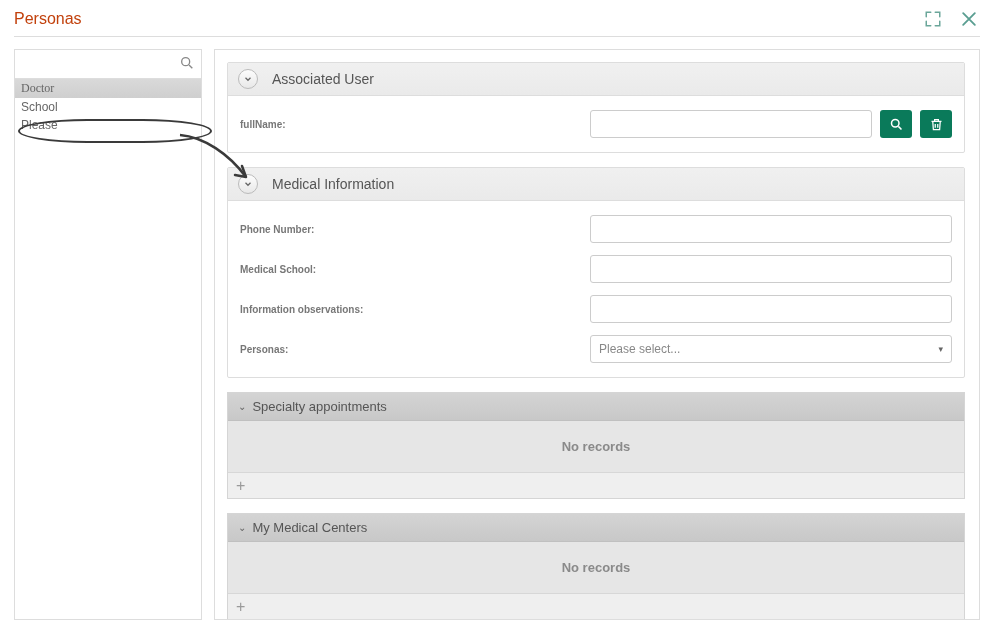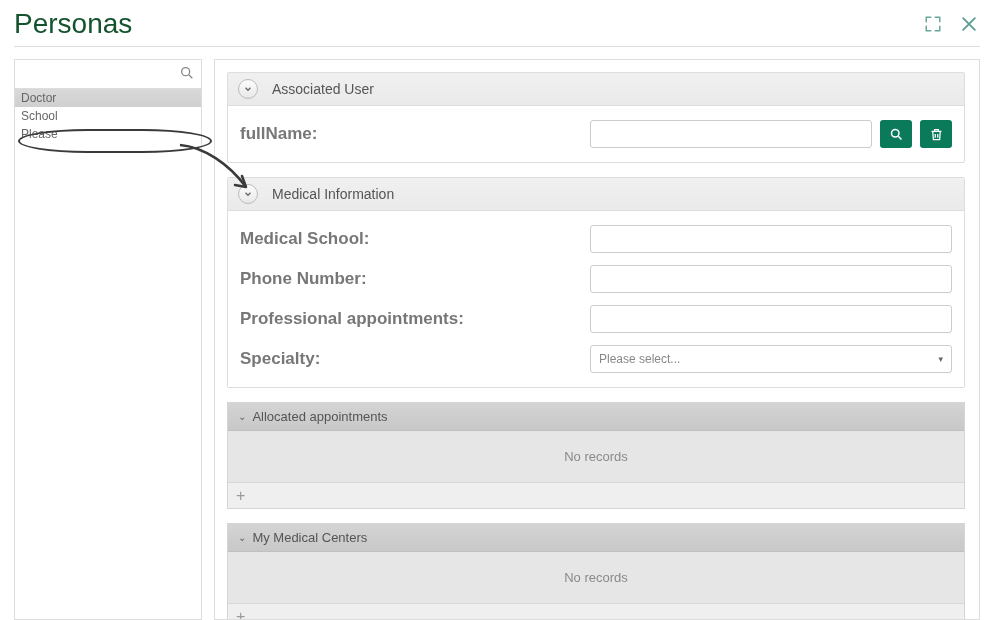--- a/index.html
+++ b/index.html
@@ -26,8 +26,8 @@
   }
   .header h1 {
     font-weight: 400;
-    font-size: 28px;
-    color: #14532d;
+    font-size: 16px;
+    color: #c2410c;
   }
   .header-actions {
     display: flex;

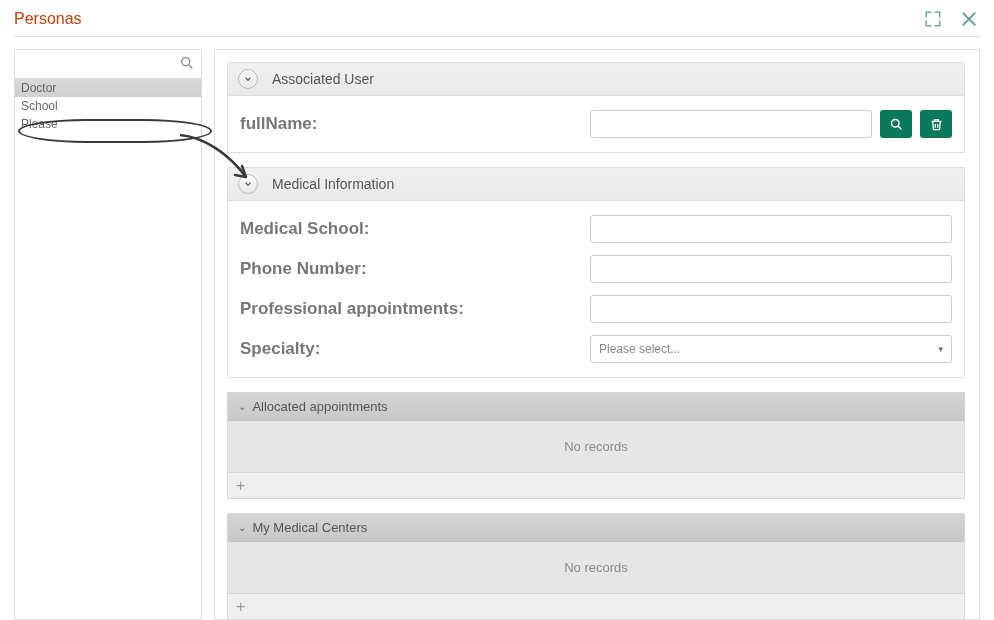--- a/index.html
+++ b/index.html
@@ -89,6 +89,7 @@
   }
   .persona-list li.selected {
     background: linear-gradient(#d9d9d9,#cfcfcf);
+    font-family: Liberation Serif, serif;
   }
   
   .anno-oval {

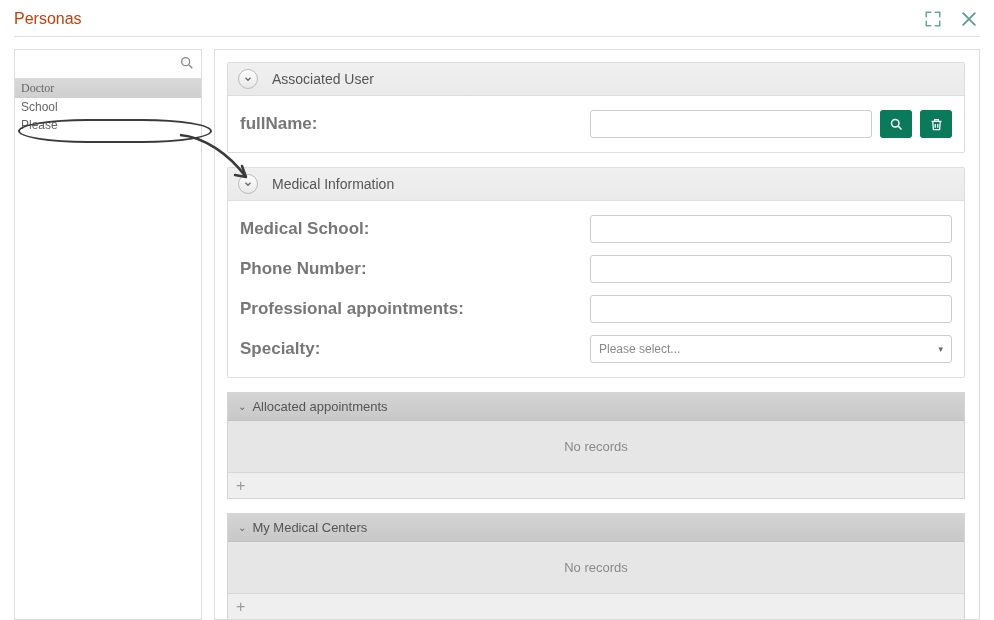--- a/index.html
+++ b/index.html
@@ -158,7 +158,7 @@
   .form-row:last-child { margin-bottom: 0; }
   .form-label {
     width: 350px;
-    font-size: 17px;
+    font-size: 10px;
     color: #777;
     font-weight: 600;
   }

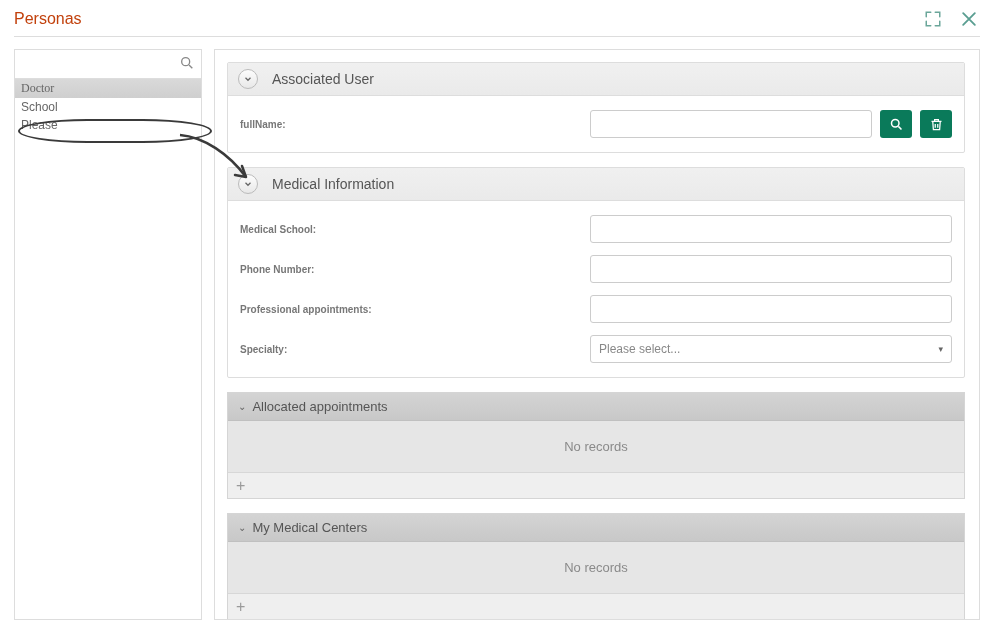--- a/index.html
+++ b/index.html
@@ -323,13 +323,13 @@
           </div>
           <div class="panel-body">
             <div class="form-row">
+              <div class="form-label">Phone Number:</div>
+              <div class="form-control-wrap">
+                <input class="text-input" type="text" value="" style="">
+              </div>
+            </div>
+            <div class="form-row">
               <div class="form-label">Medical School:</div>
-              <div class="form-control-wrap">
-                <input class="text-input" type="text" value="" style="">
-              </div>
-            </div>
-            <div class="form-row">
-              <div class="form-label">Phone Number:</div>
               <div class="form-control-wrap">
                 <input class="text-input" type="text" value="" style="">
               </div>

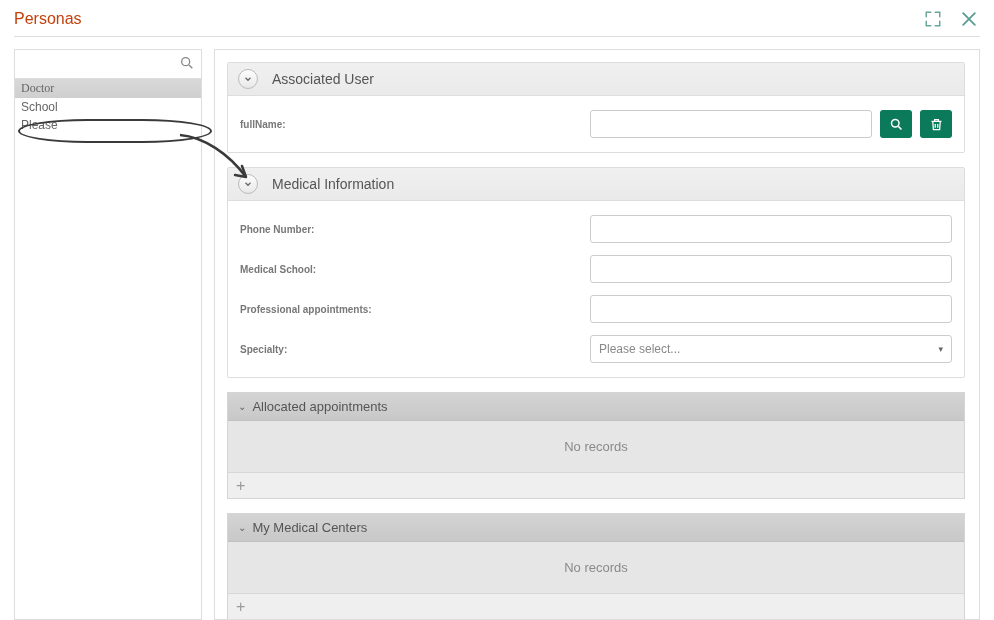--- a/index.html
+++ b/index.html
@@ -335,7 +335,7 @@
               </div>
             </div>
             <div class="form-row">
-              <div class="form-label">Professional appointments:</div>
+              <div class="form-label">Information observations:</div>
               <div class="form-control-wrap">
                 <input class="text-input" type="text" value="" style="">
               </div>

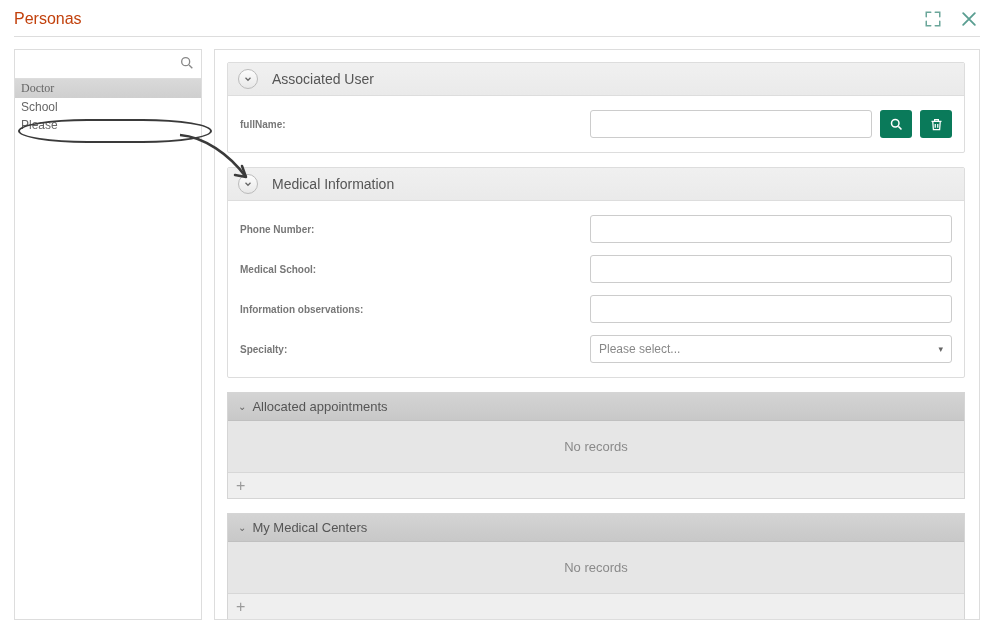--- a/index.html
+++ b/index.html
@@ -341,7 +341,7 @@
               </div>
             </div>
             <div class="form-row">
-              <div class="form-label">Specialty:</div>
+              <div class="form-label">Personas:</div>
               <div class="form-control-wrap">
                 <div class="select">
                   <span>Please select...</span>

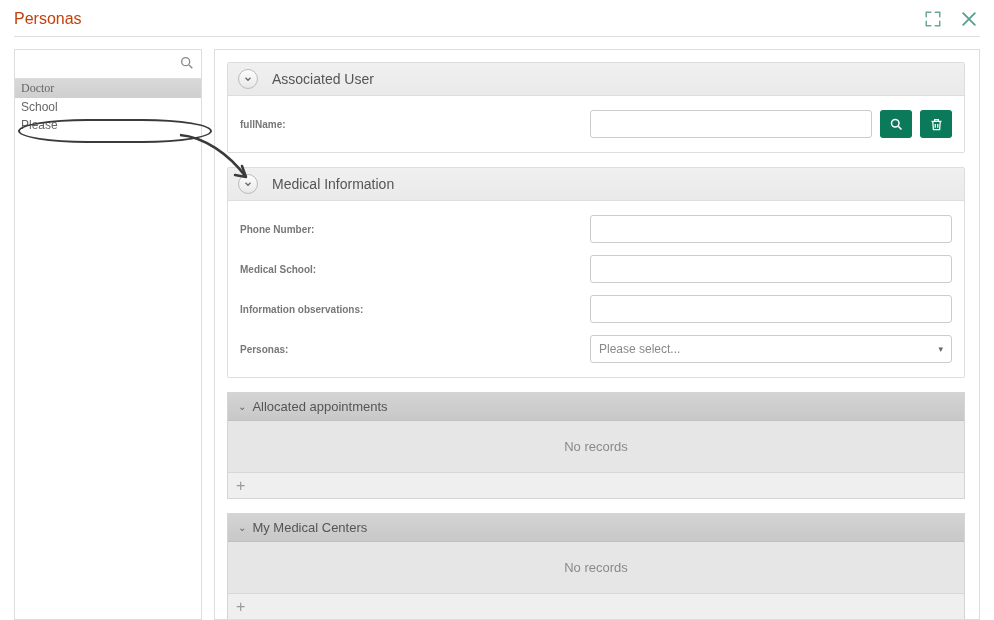--- a/index.html
+++ b/index.html
@@ -355,7 +355,7 @@
         <div class="subpanel">
           <div class="subpanel-header">
             <span class="mini-chev">⌄</span>
-            <span>Allocated appointments</span>
+            <span>Specialty appointments</span>
           </div>
           <div class="subpanel-body">No records</div>
           <div class="subpanel-footer">

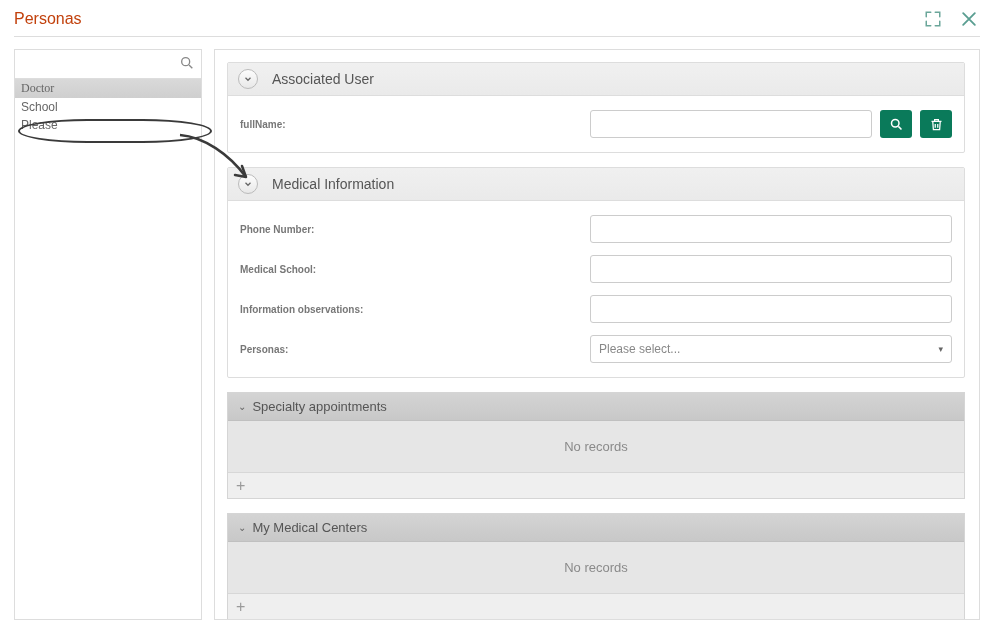--- a/index.html
+++ b/index.html
@@ -220,7 +220,7 @@
     text-align: center;
     padding: 18px 10px;
     font-size: 13px;
-    font-weight: 400;
+    font-weight: 700;
     color: #8a8a8a;
     background: #e6e6e6;
   }

